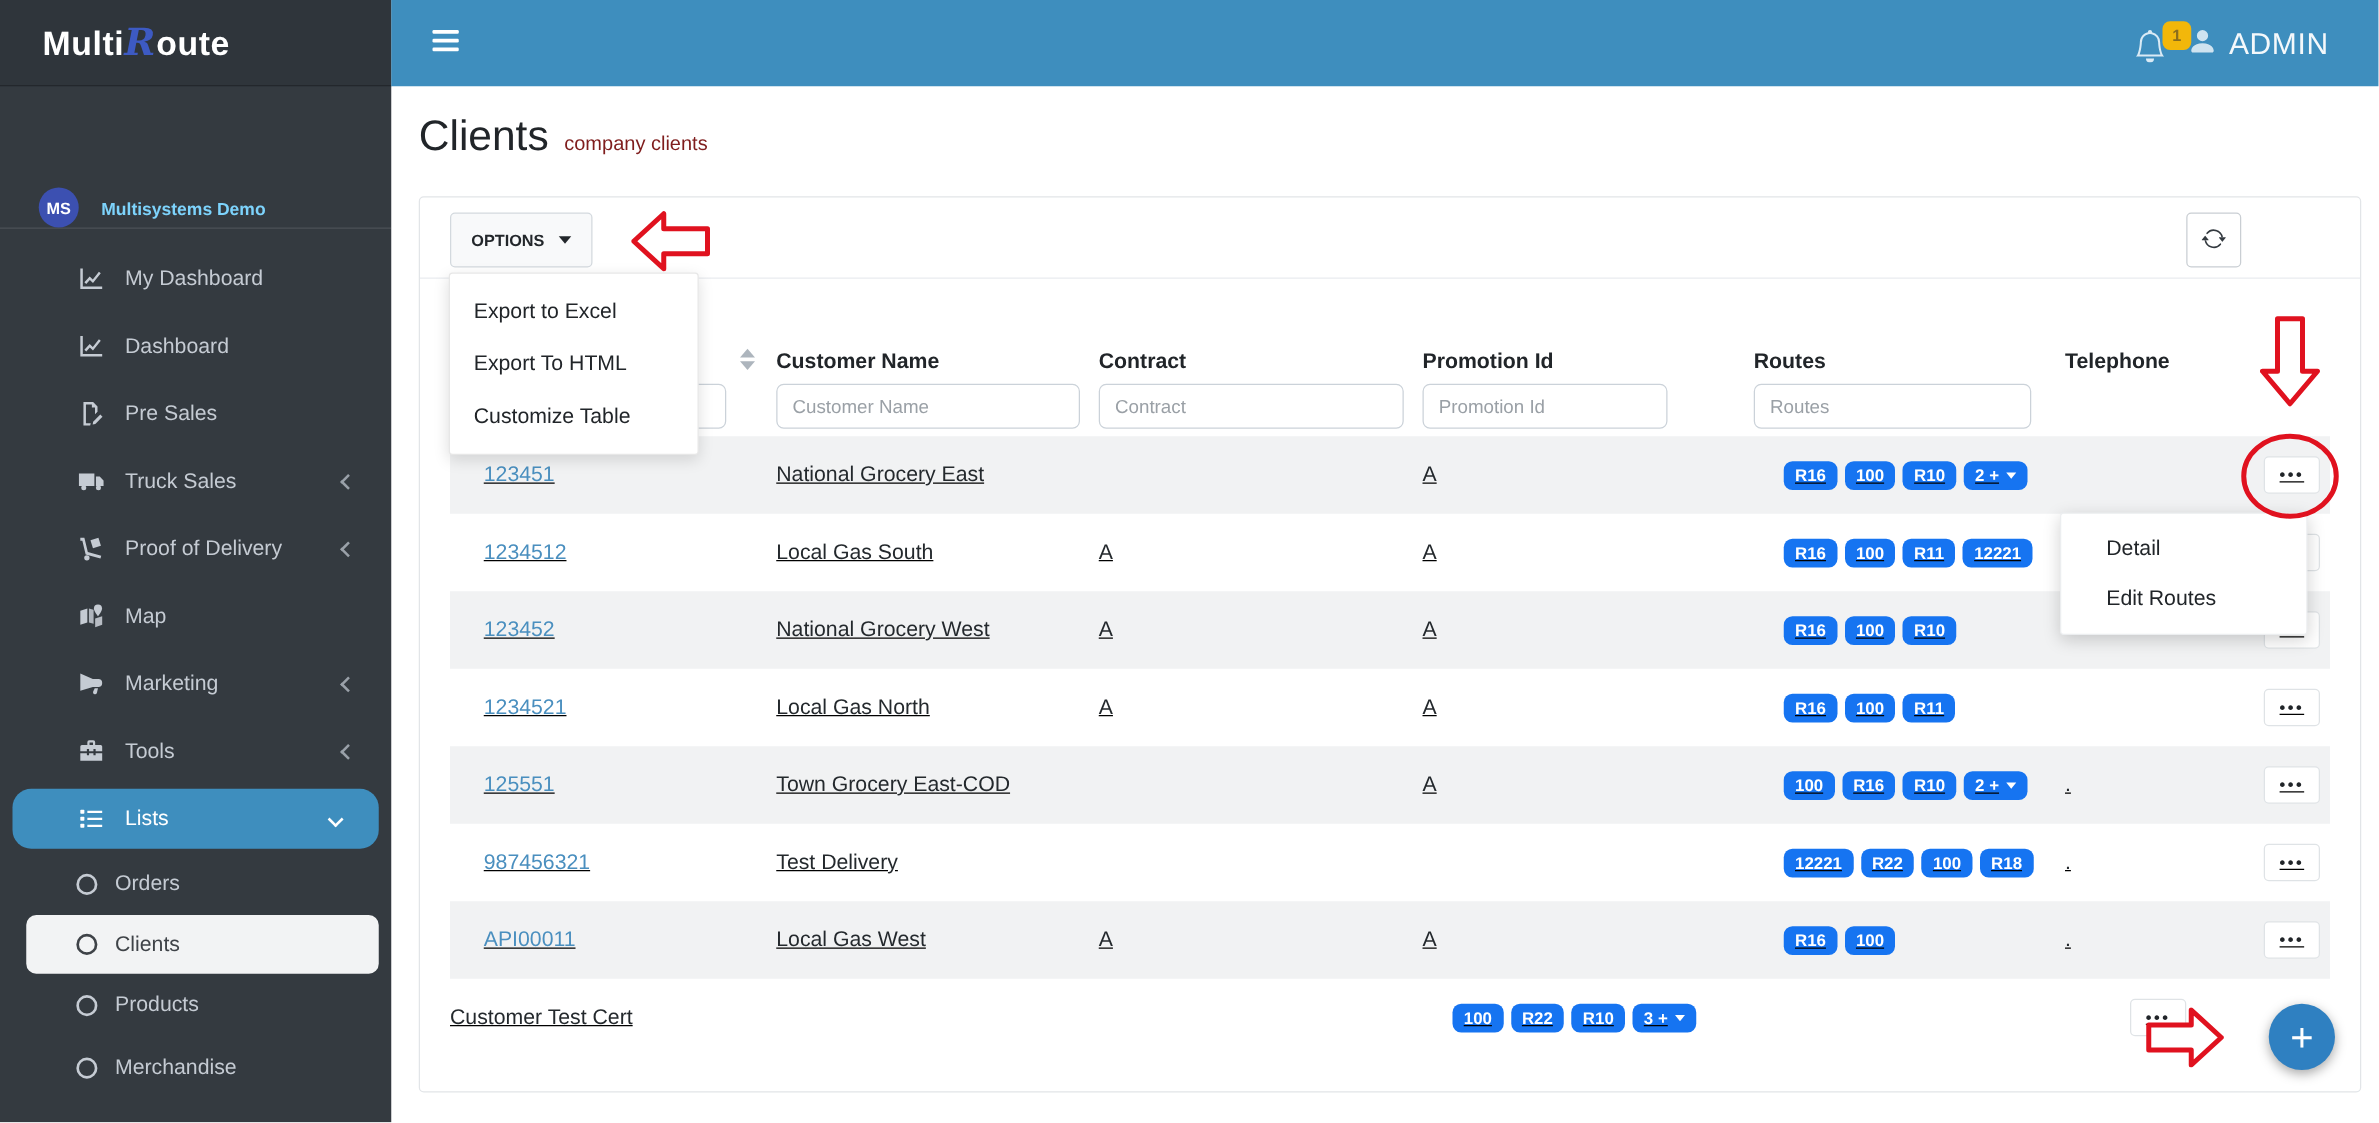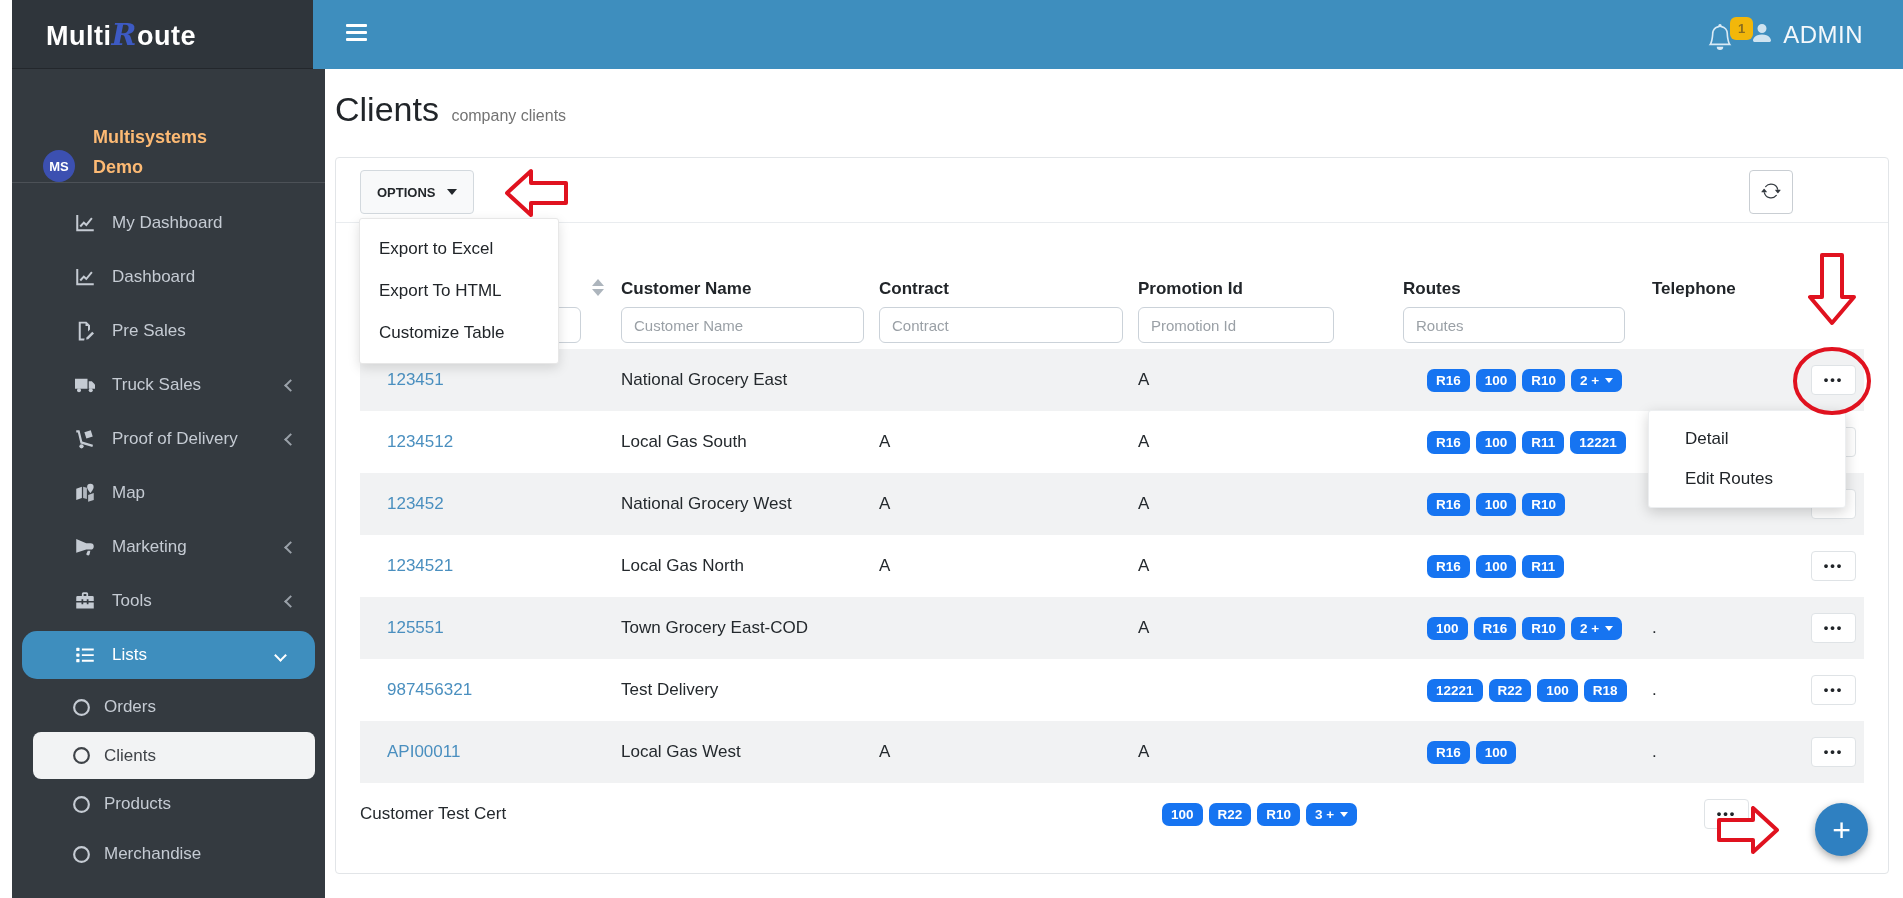--- a/index.html
+++ b/index.html
@@ -13,7 +13,7 @@
   .page{position:relative; width:1903px; height:898px; overflow:hidden; background:#fff;}
 
   
-  .sidebar{position:absolute; left:12px; top:0; width:313px; height:898px; background:var(--sidebar_dark); z-index:10;}
+  .sidebar{position:absolute; left:0; top:0; width:313px; height:898px; background:var(--sidebar_dark); z-index:10;}
   .logo-block{height:69px; background:var(--logo_dark); display:flex; align-items:center; padding-left:34px; border-bottom:1px solid rgba(0,0,0,.25);}
   .brand{font-size:27px; font-weight:bold; color:#fff; letter-spacing:.5px;}
   .brand .accent{font-family:"DejaVu Serif","Liberation Serif",serif; font-style:italic; color:var(--brand_accent); font-size:30px;}

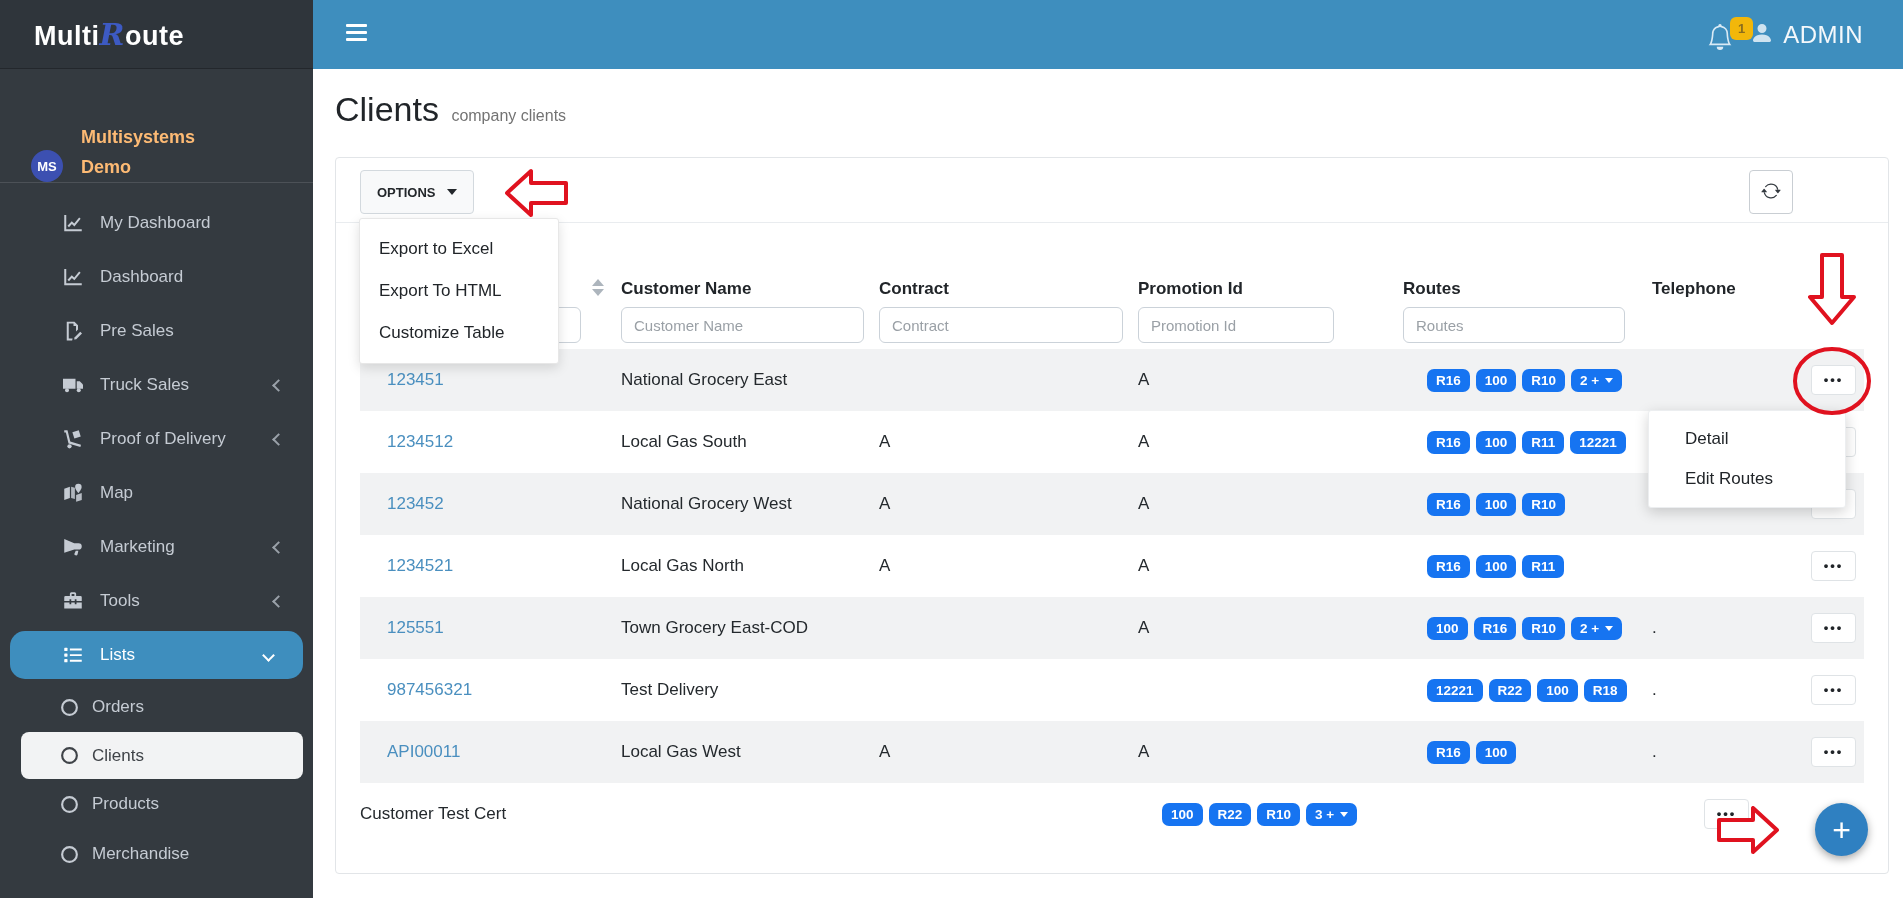--- a/index.html
+++ b/index.html
@@ -49,7 +49,7 @@
   
   .page-head{position:absolute; left:335px; top:90px;}
   .page-title{display:inline; font-size:34px; font-weight:500; color:#212529;}
-  .page-sub{display:inline; font-size:16px; color:#737373; margin-left:8px;}
+  .page-sub{display:inline; font-size:16px; color:#7f1d1d; margin-left:8px;}
 
   
   .card{position:absolute; left:335px; top:157px; width:1554px; height:717px; background:#fff; border:1px solid #E2E5E8; border-radius:4px;}

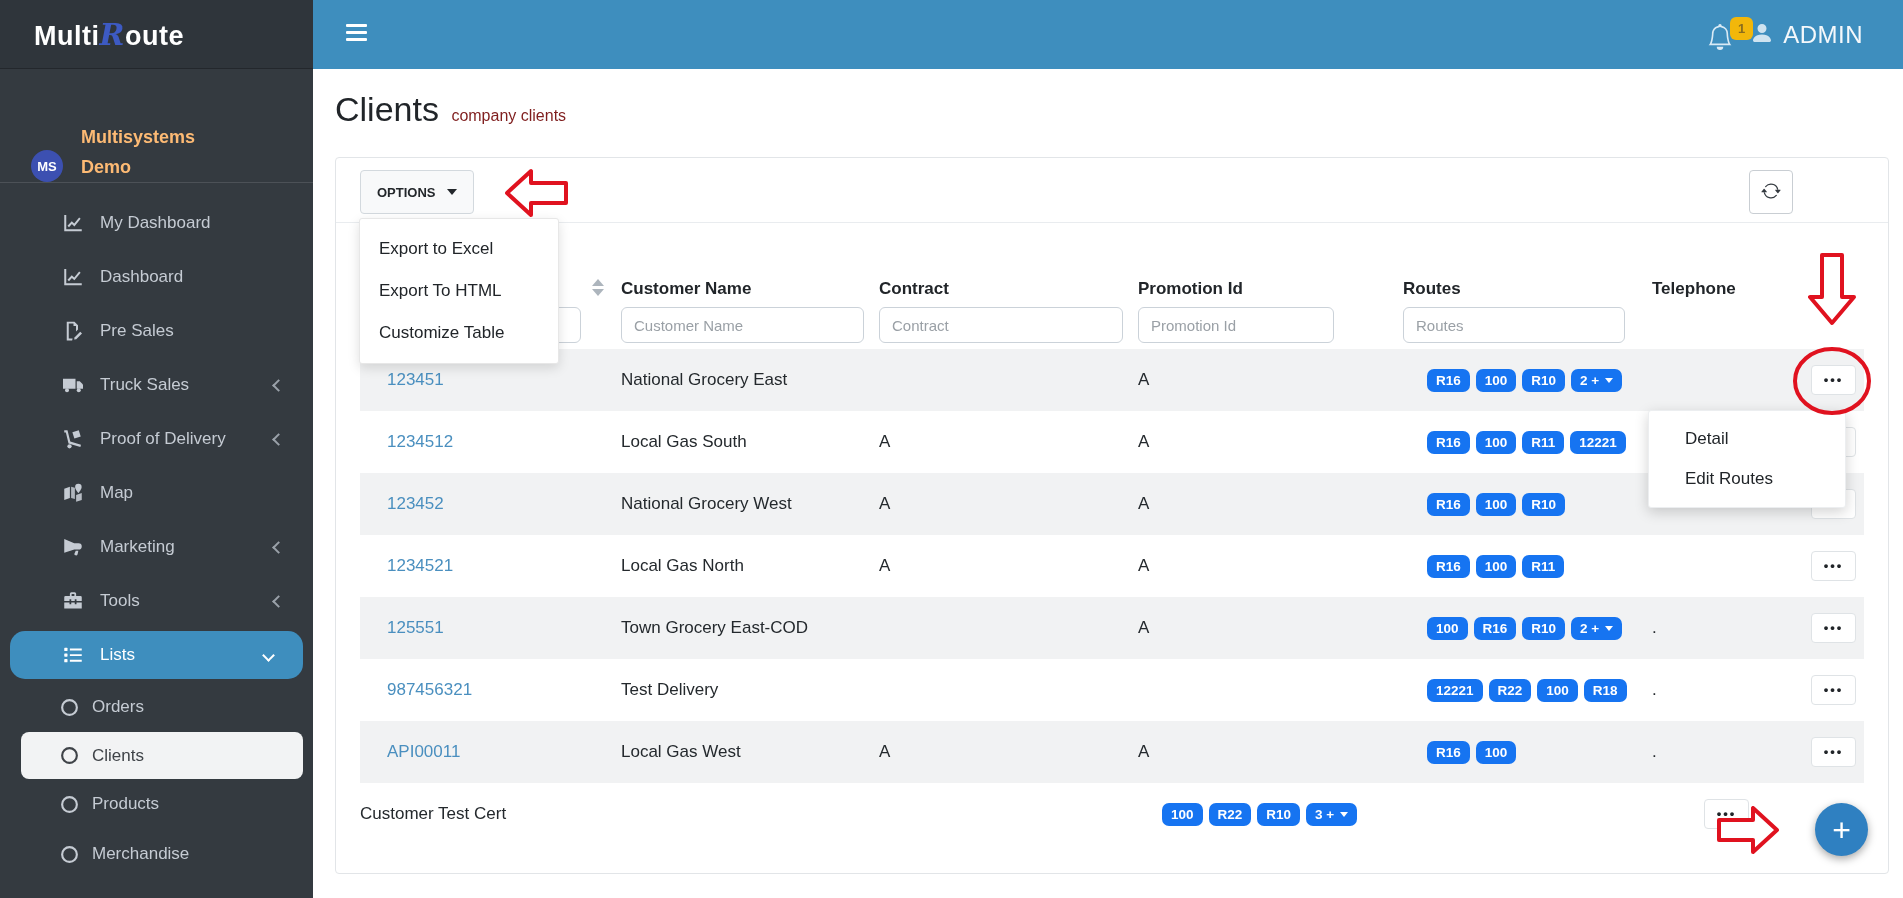--- a/index.html
+++ b/index.html
@@ -19,7 +19,7 @@
   .brand .accent{font-family:"DejaVu Serif","Liberation Serif",serif; font-style:italic; color:var(--brand_accent); font-size:30px;}
   .workspace{display:flex; align-items:flex-end; padding:22px 0 0 31px; height:113px;}
   .avatar{width:32px; height:32px; border-radius:50%; background:#3C50B1; color:#fff; font-size:13px; font-weight:bold; display:flex; align-items:center; justify-content:center; flex:0 0 32px;}
-  .ws-name{color:#fdba74; font-size:18px; font-weight:bold; line-height:30px; padding-left:18px; width:170px;}
+  .ws-name{color:#7dd3fc; font-size:14px; font-weight:bold; line-height:30px; padding-left:18px; width:170px;}
   .side-divider{border-top:1px solid rgba(255,255,255,.12); margin:0;}
   .nav{position:absolute; top:196px; left:0; right:0;}
   .nav-item{position:relative; height:54px; display:flex; align-items:center; color:var(--side_text); cursor:pointer;padding-left:26px;}

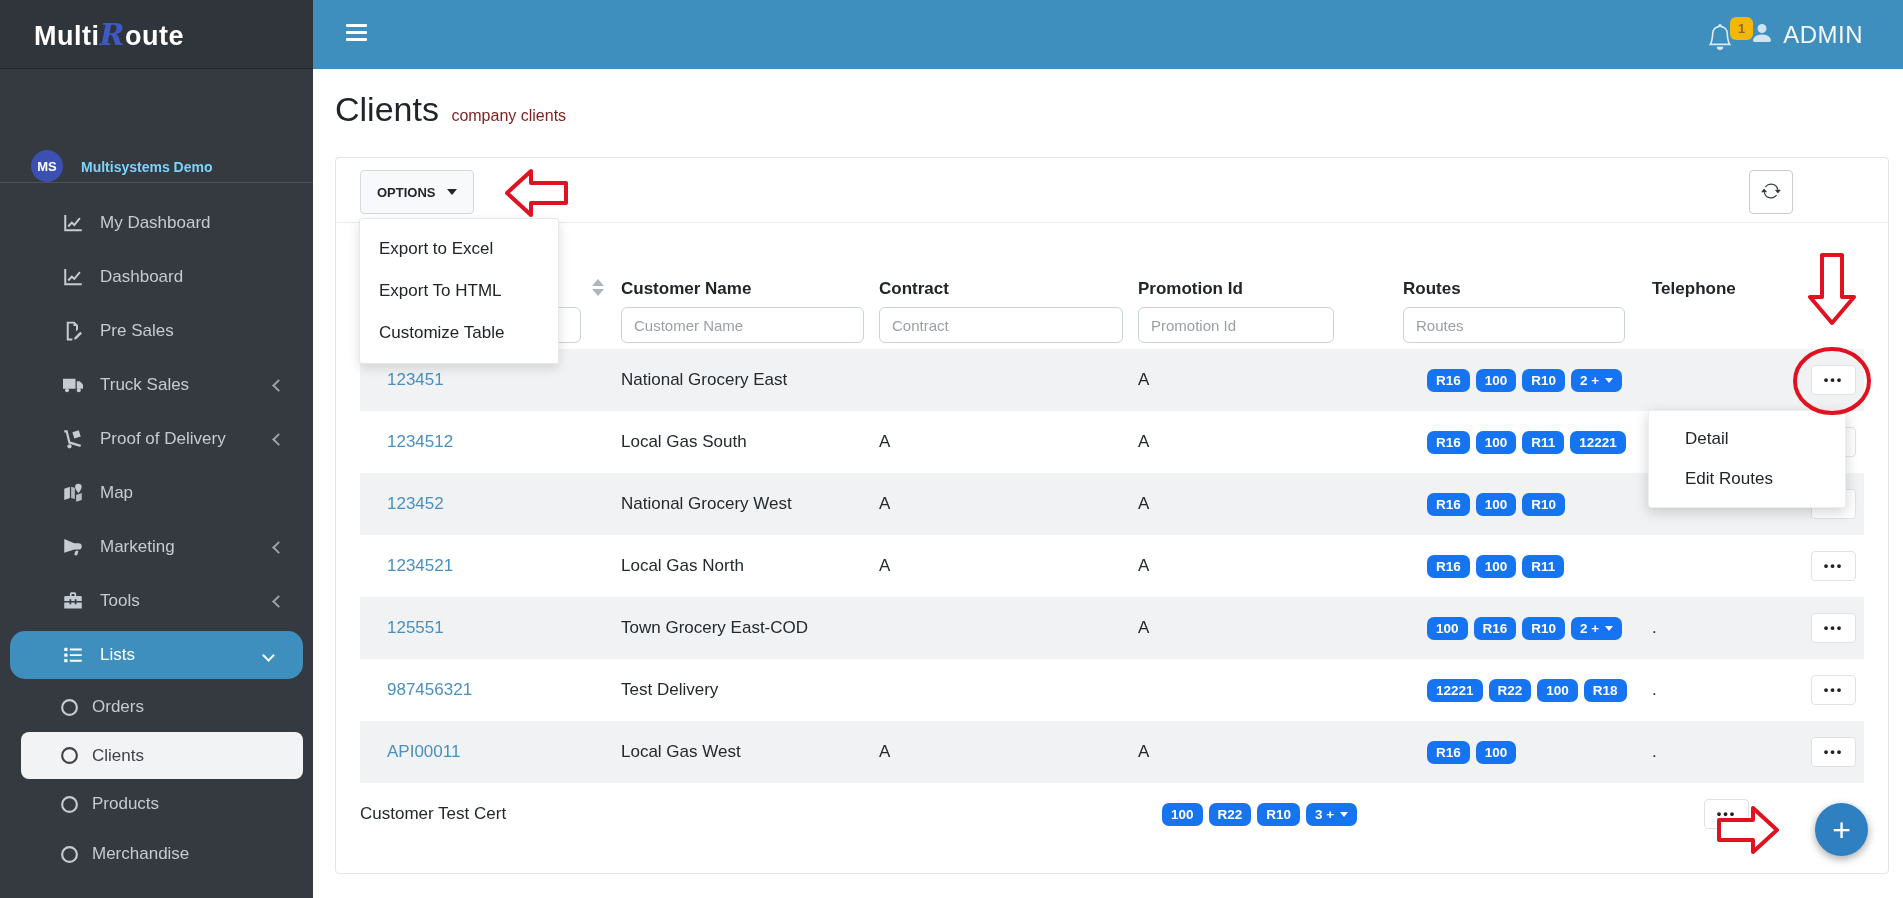--- a/index.html
+++ b/index.html
@@ -72,7 +72,7 @@
   .filters .cell{display:flex; align-items:flex-start;}
   .filters input{height:36px; border:1px solid #CBD2D9; border-radius:6px; padding:0 12px; font-size:15px; color:#333; font-family:inherit; outline:none;}
   .filters input::placeholder{color:#9AA0A6;}
-  .t-row{height:62px;}
+  .t-row{height:62px;text-decoration:underline;}
   .t-row .cell{display:flex; align-items:center; font-size:17px; color:#24292D;}
   .t-row.striped{background:var(--stripe);}
   .num-link{color:var(--link_blue); text-decoration:none; cursor:pointer;}

